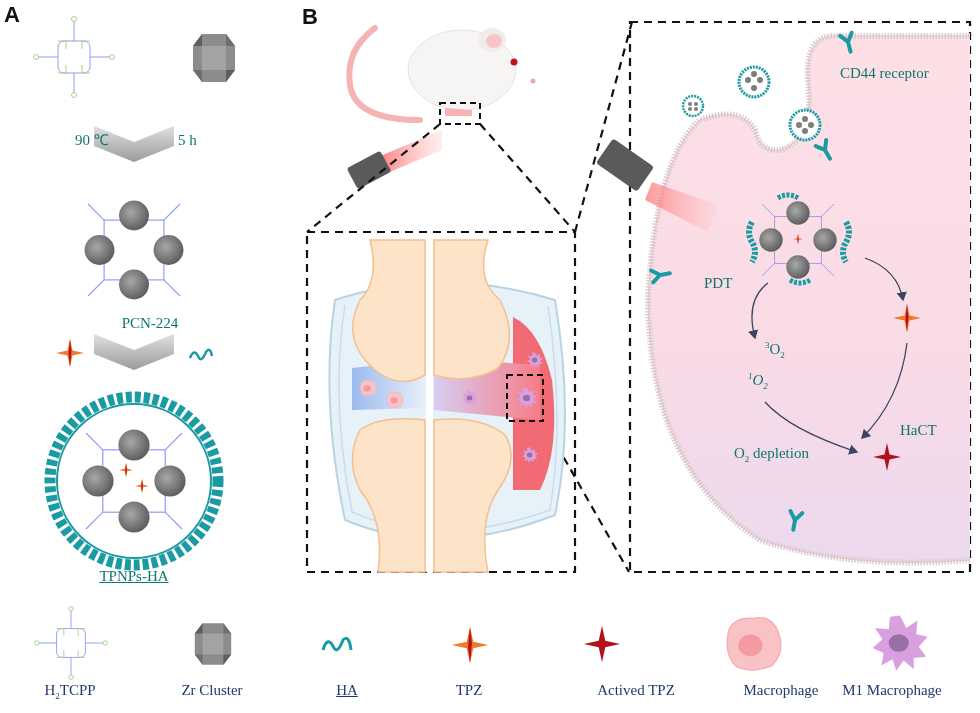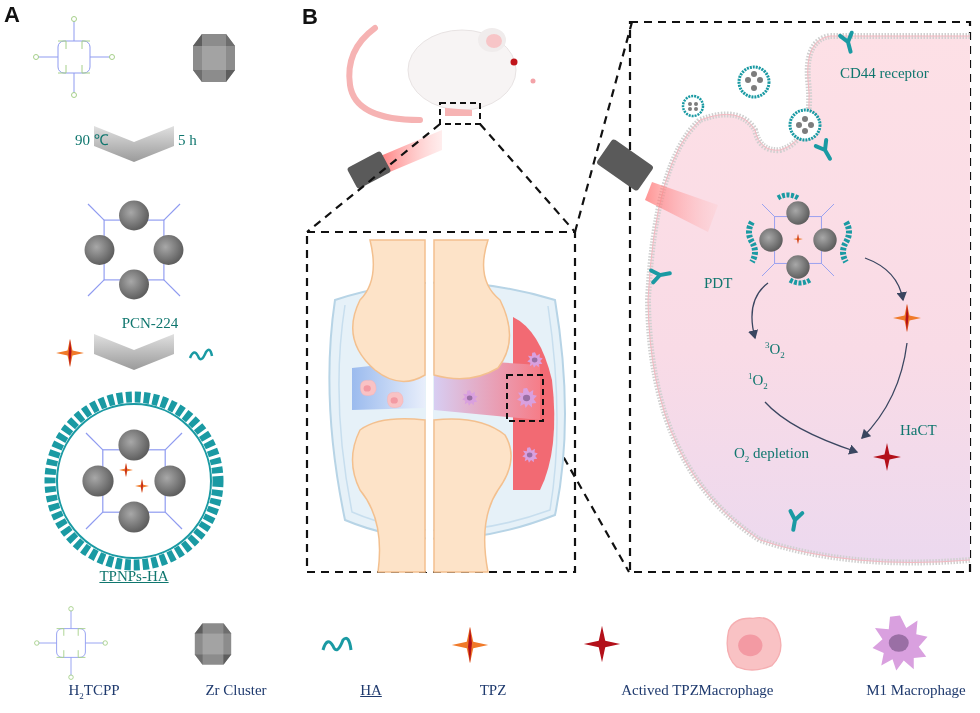--- a/index.html
+++ b/index.html
@@ -249,7 +249,7 @@
 <div class="lbl" style="left:840px;top:66px;">CD44 receptor</div>
 <div class="lbl" style="left:704px;top:276px;">PDT</div>
 <div class="lbl" style="left:765px;top:309px;margin-top:32px;"><sup style="font-size:9px;">3</sup><span>O</span><sub style="font-size:9px;">2</sub></div>
-<div class="lbl" style="left:748px;top:372px;"><sup style="font-size:9px;">1</sup><span>O</span><sub style="font-size:9px;">2</sub></div>
+<div class="lbl" style="left:748px;top:372px;font-style:italic;"><sup style="font-size:9px;">1</sup><span>O</span><sub style="font-size:9px;">2</sub></div>
 <div class="lbl" style="left:900px;top:395px;margin-top:28px;">HaCT</div>
 <div class="lbl" style="left:734px;top:446px;text-align:right;"><span>O</span><sub style="font-size:9px;">2</sub><span> depletion</span></div>
 

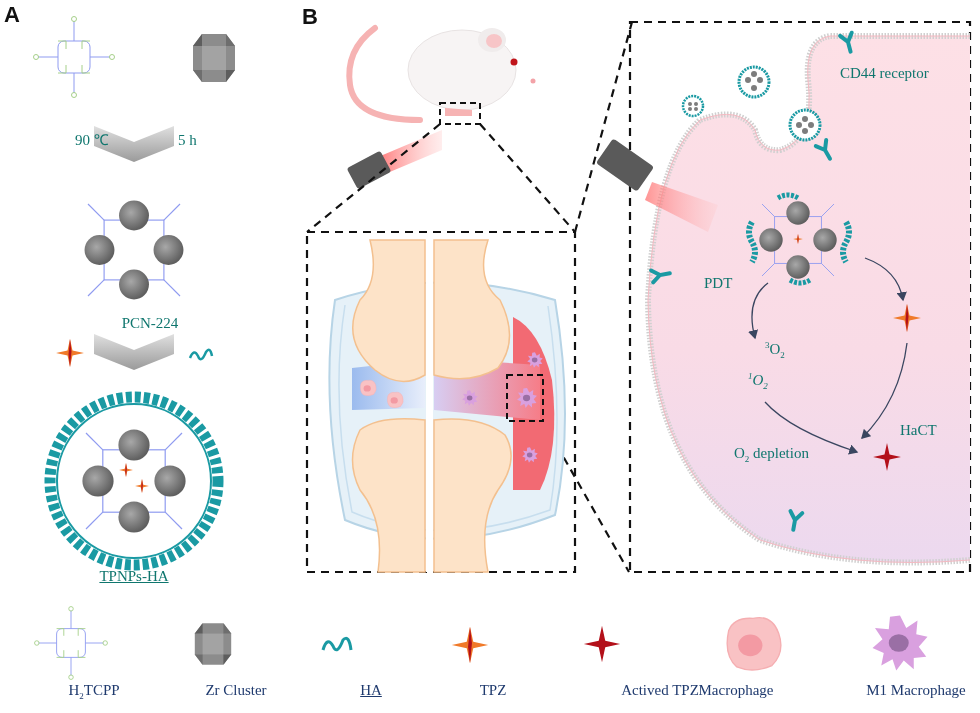--- a/index.html
+++ b/index.html
@@ -8,7 +8,7 @@
   .panel-label{position:absolute;font-family:"Liberation Sans",sans-serif;font-weight:bold;font-size:22px;color:#111;}
   .lbl{position:absolute;color:#0f766e;font-size:15px;white-space:nowrap;line-height:1;}
   .lbl.center{transform:translateX(-50%);}
-  .legend-lbl{position:absolute;color:#1f3a6e;font-size:15px;white-space:nowrap;transform:translateX(-50%);top:682px;margin-left:24px;}
+  .legend-lbl{position:absolute;color:#1f3a6e;font-size:15px;white-space:nowrap;transform:translateX(-50%);top:682px;}
 </style>
 </head>
 <body>

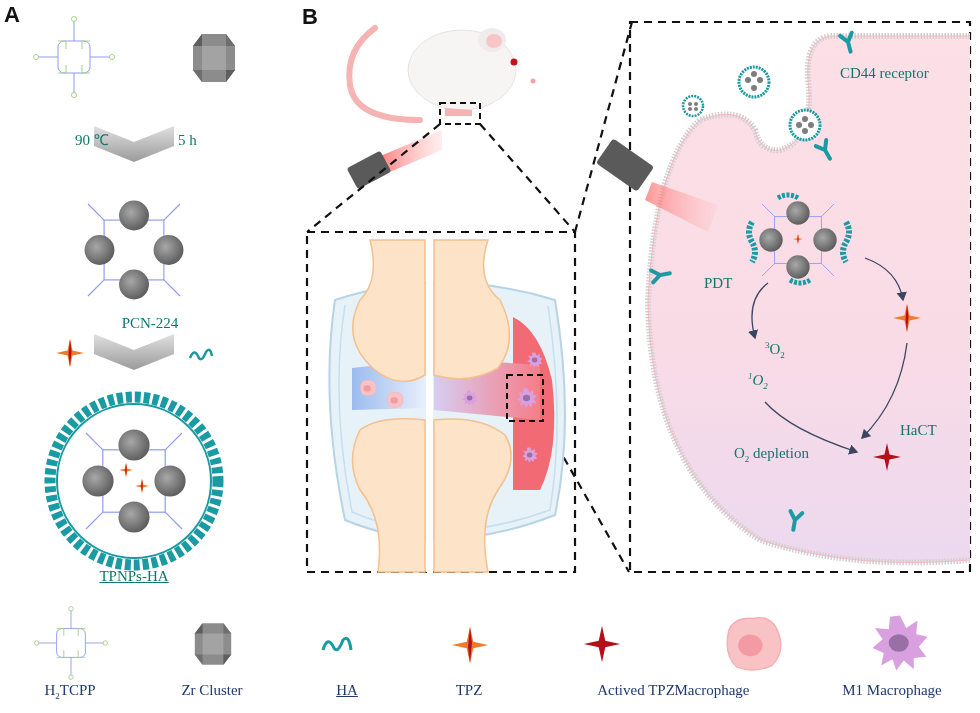--- a/index.html
+++ b/index.html
@@ -258,7 +258,7 @@
 <div class="legend-lbl" style="left:347px;text-decoration:underline;">HA</div>
 <div class="legend-lbl" style="left:469px;">TPZ</div>
 <div class="legend-lbl" style="left:636px;">Actived TPZ</div>
-<div class="legend-lbl" style="left:712px;">Macrophage</div>
+<div class="legend-lbl" style="left:781px;">Macrophage</div>
 <div class="legend-lbl" style="left:892px;">M1 Macrophage</div>
 
 </body></html>

